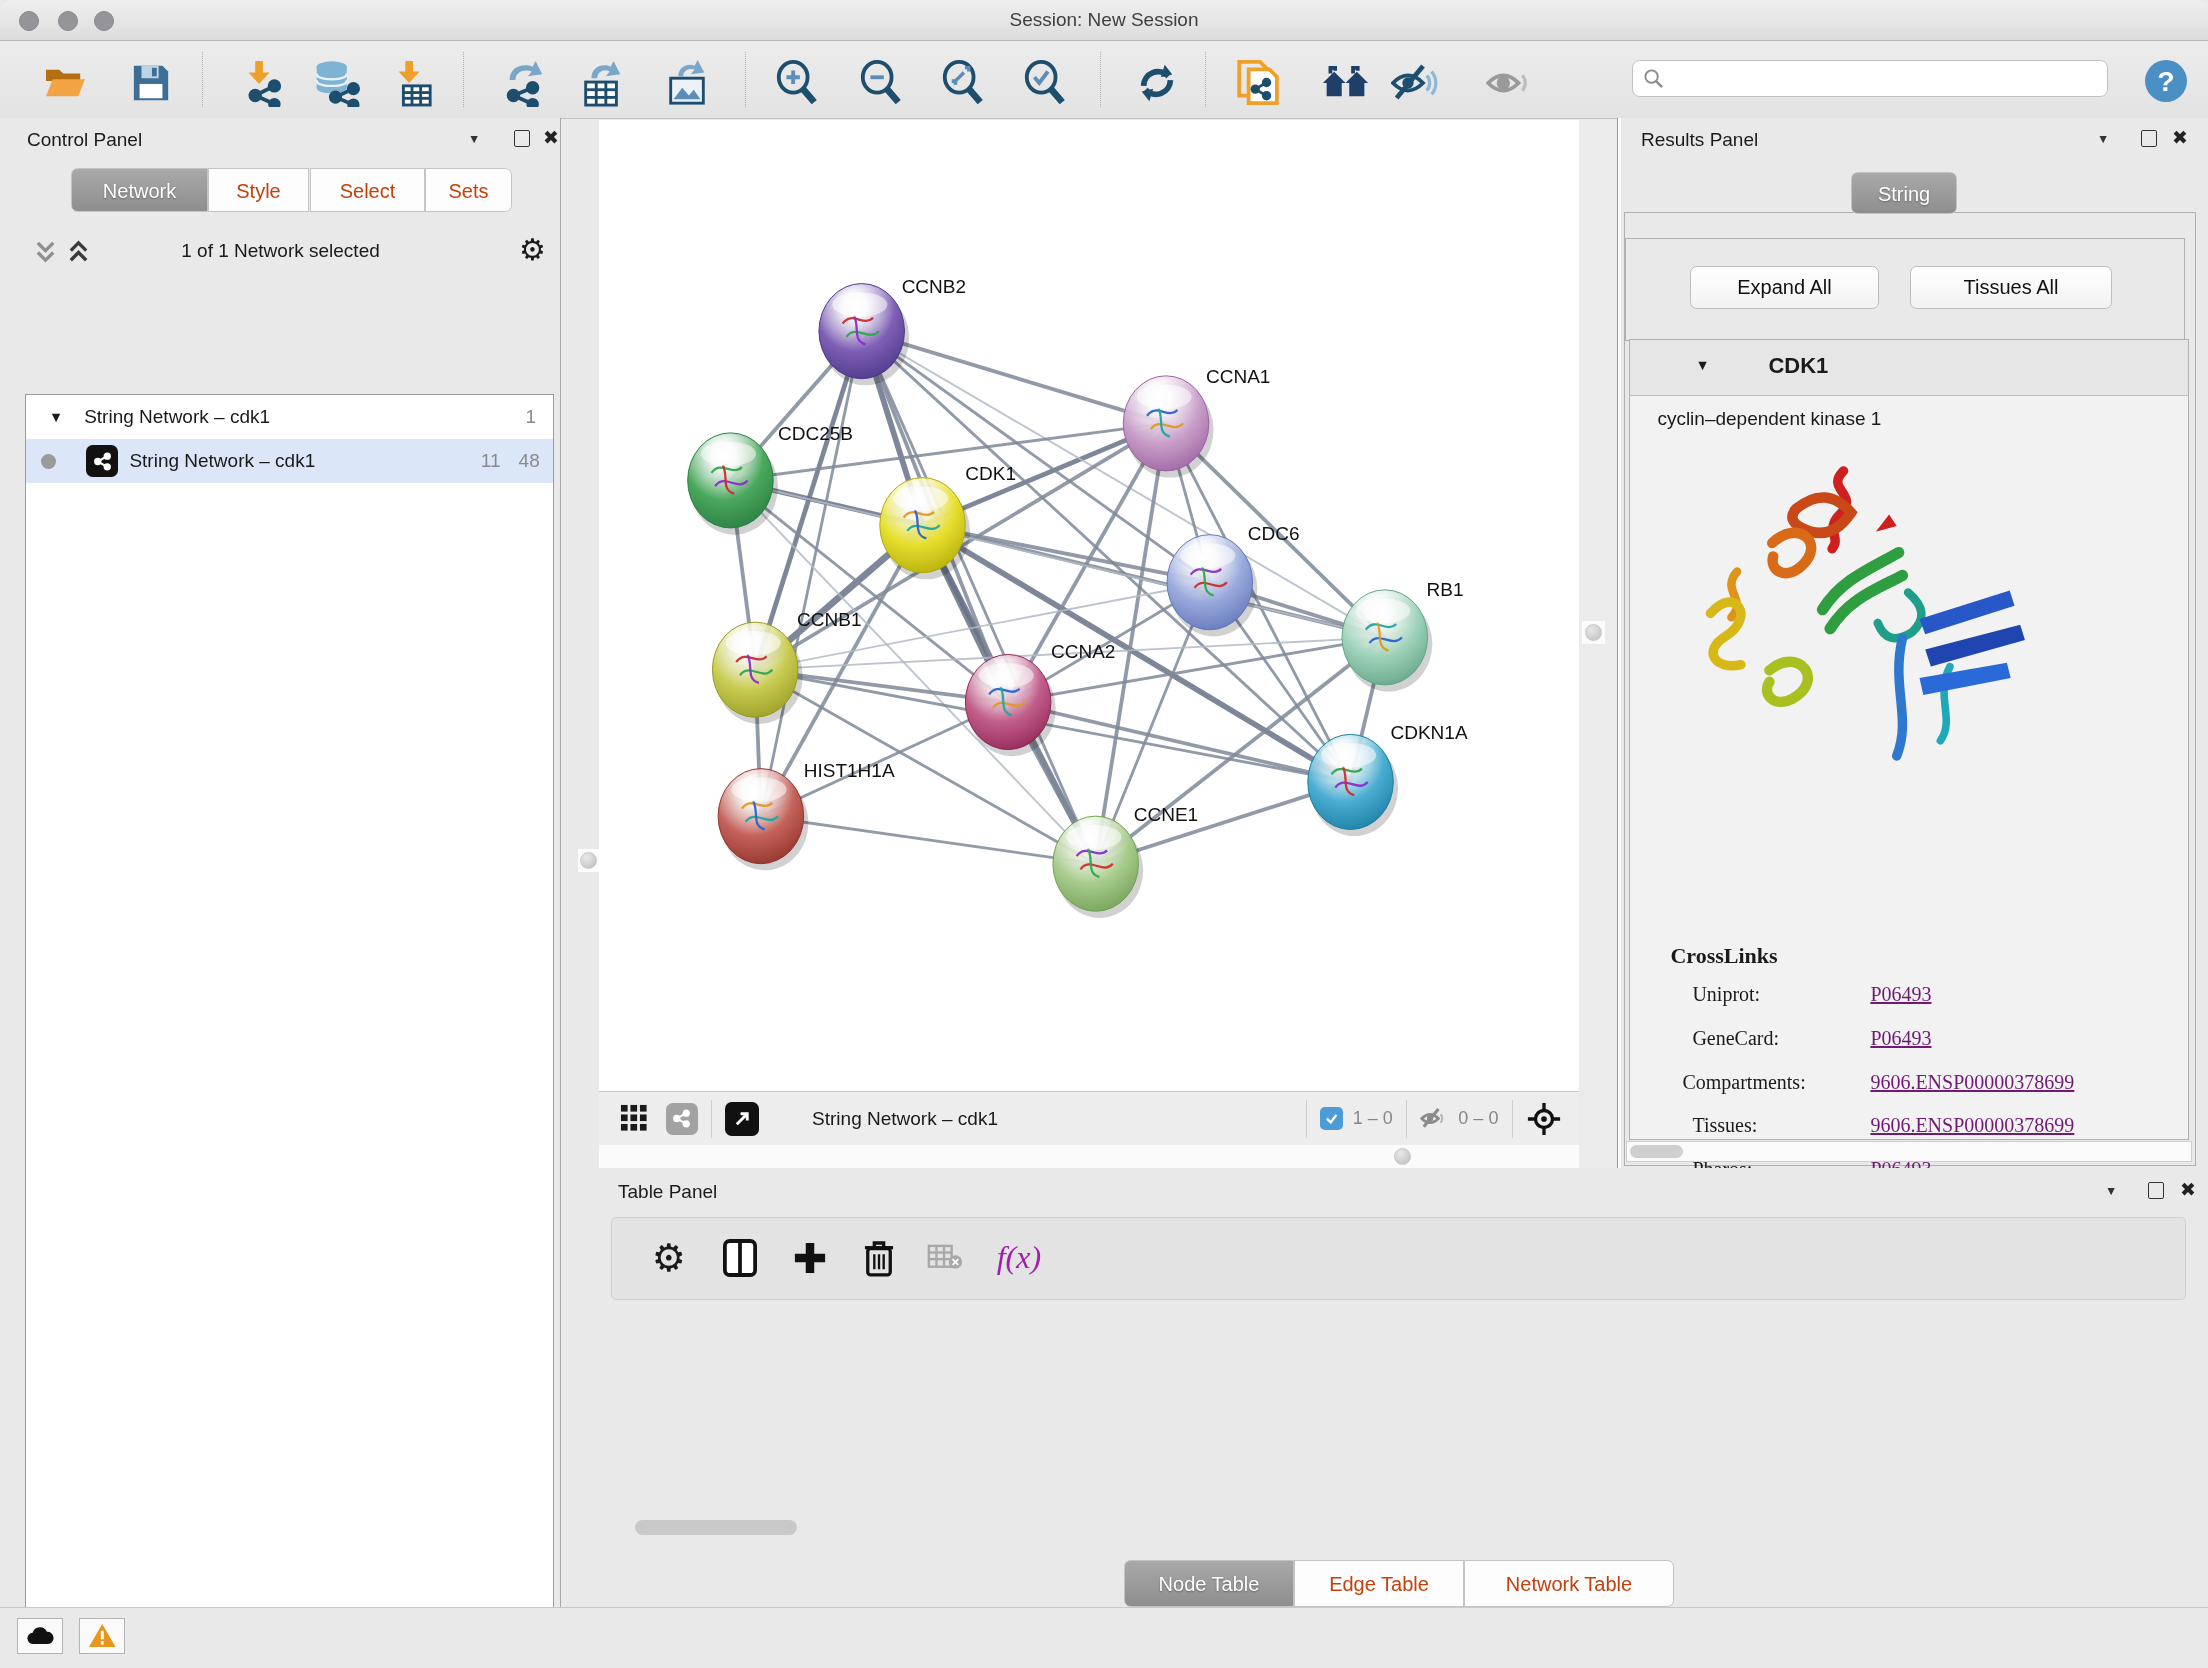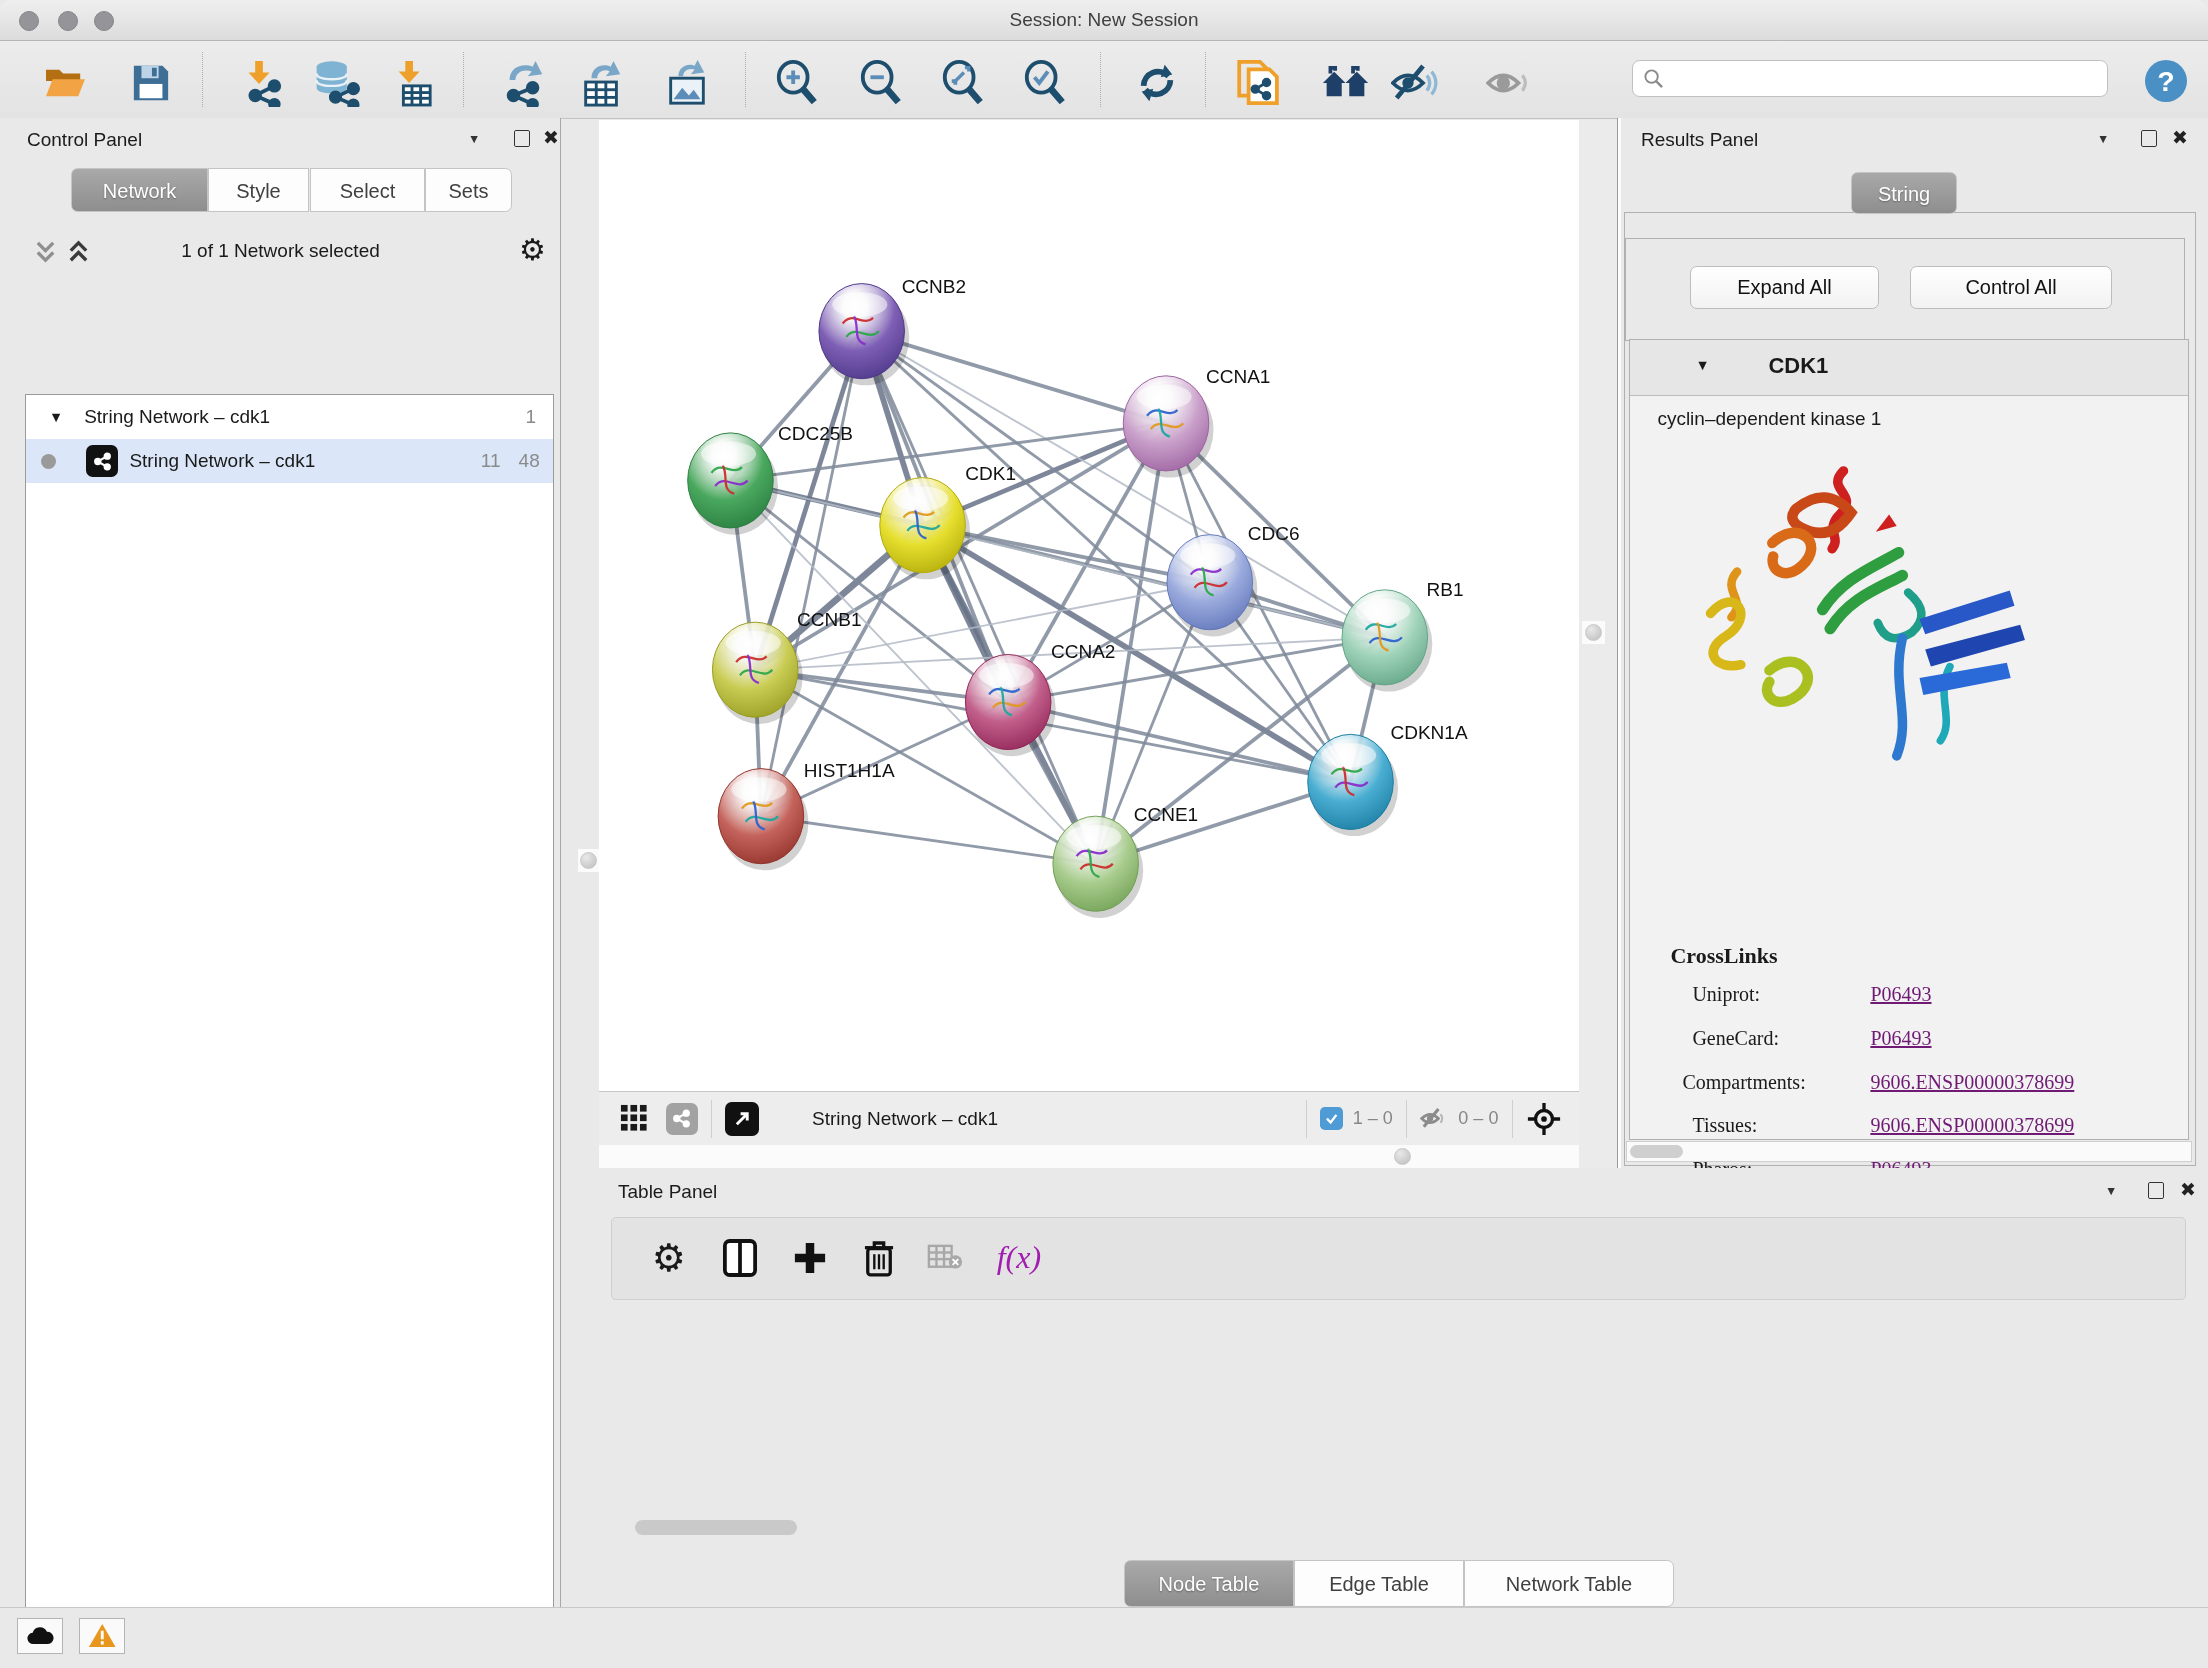--- a/index.html
+++ b/index.html
@@ -24,7 +24,7 @@
   .winbtn-box{width:14.3px;height:14.3px;border:1.9px solid #333;border-radius:1.9px;}
   .winbtn-x{font-size:19px;color:#222;font-weight:bold;}
   .tabbtn{height:44px;line-height:44px;text-align:center;background:#fdfdfd;border:1px solid #c4c4c4;
-          font-size:20px;color:#404040;box-sizing:border-box;}
+          font-size:20px;color:#c2410c;box-sizing:border-box;}
   .tabbtn.sel{background:linear-gradient(#a9a9a9,#8e8e8e);color:#fff;text-shadow:0 1px 1.9px rgba(0,0,0,.35);}
   .tree-box{left:25px;top:276px;width:527px;height:1324px;background:#fff;border:1.9px solid #9b9b9b;}
   .tree-row{left:0;width:100%;height:44px;display:flex;align-items:center;font-size:19px;}

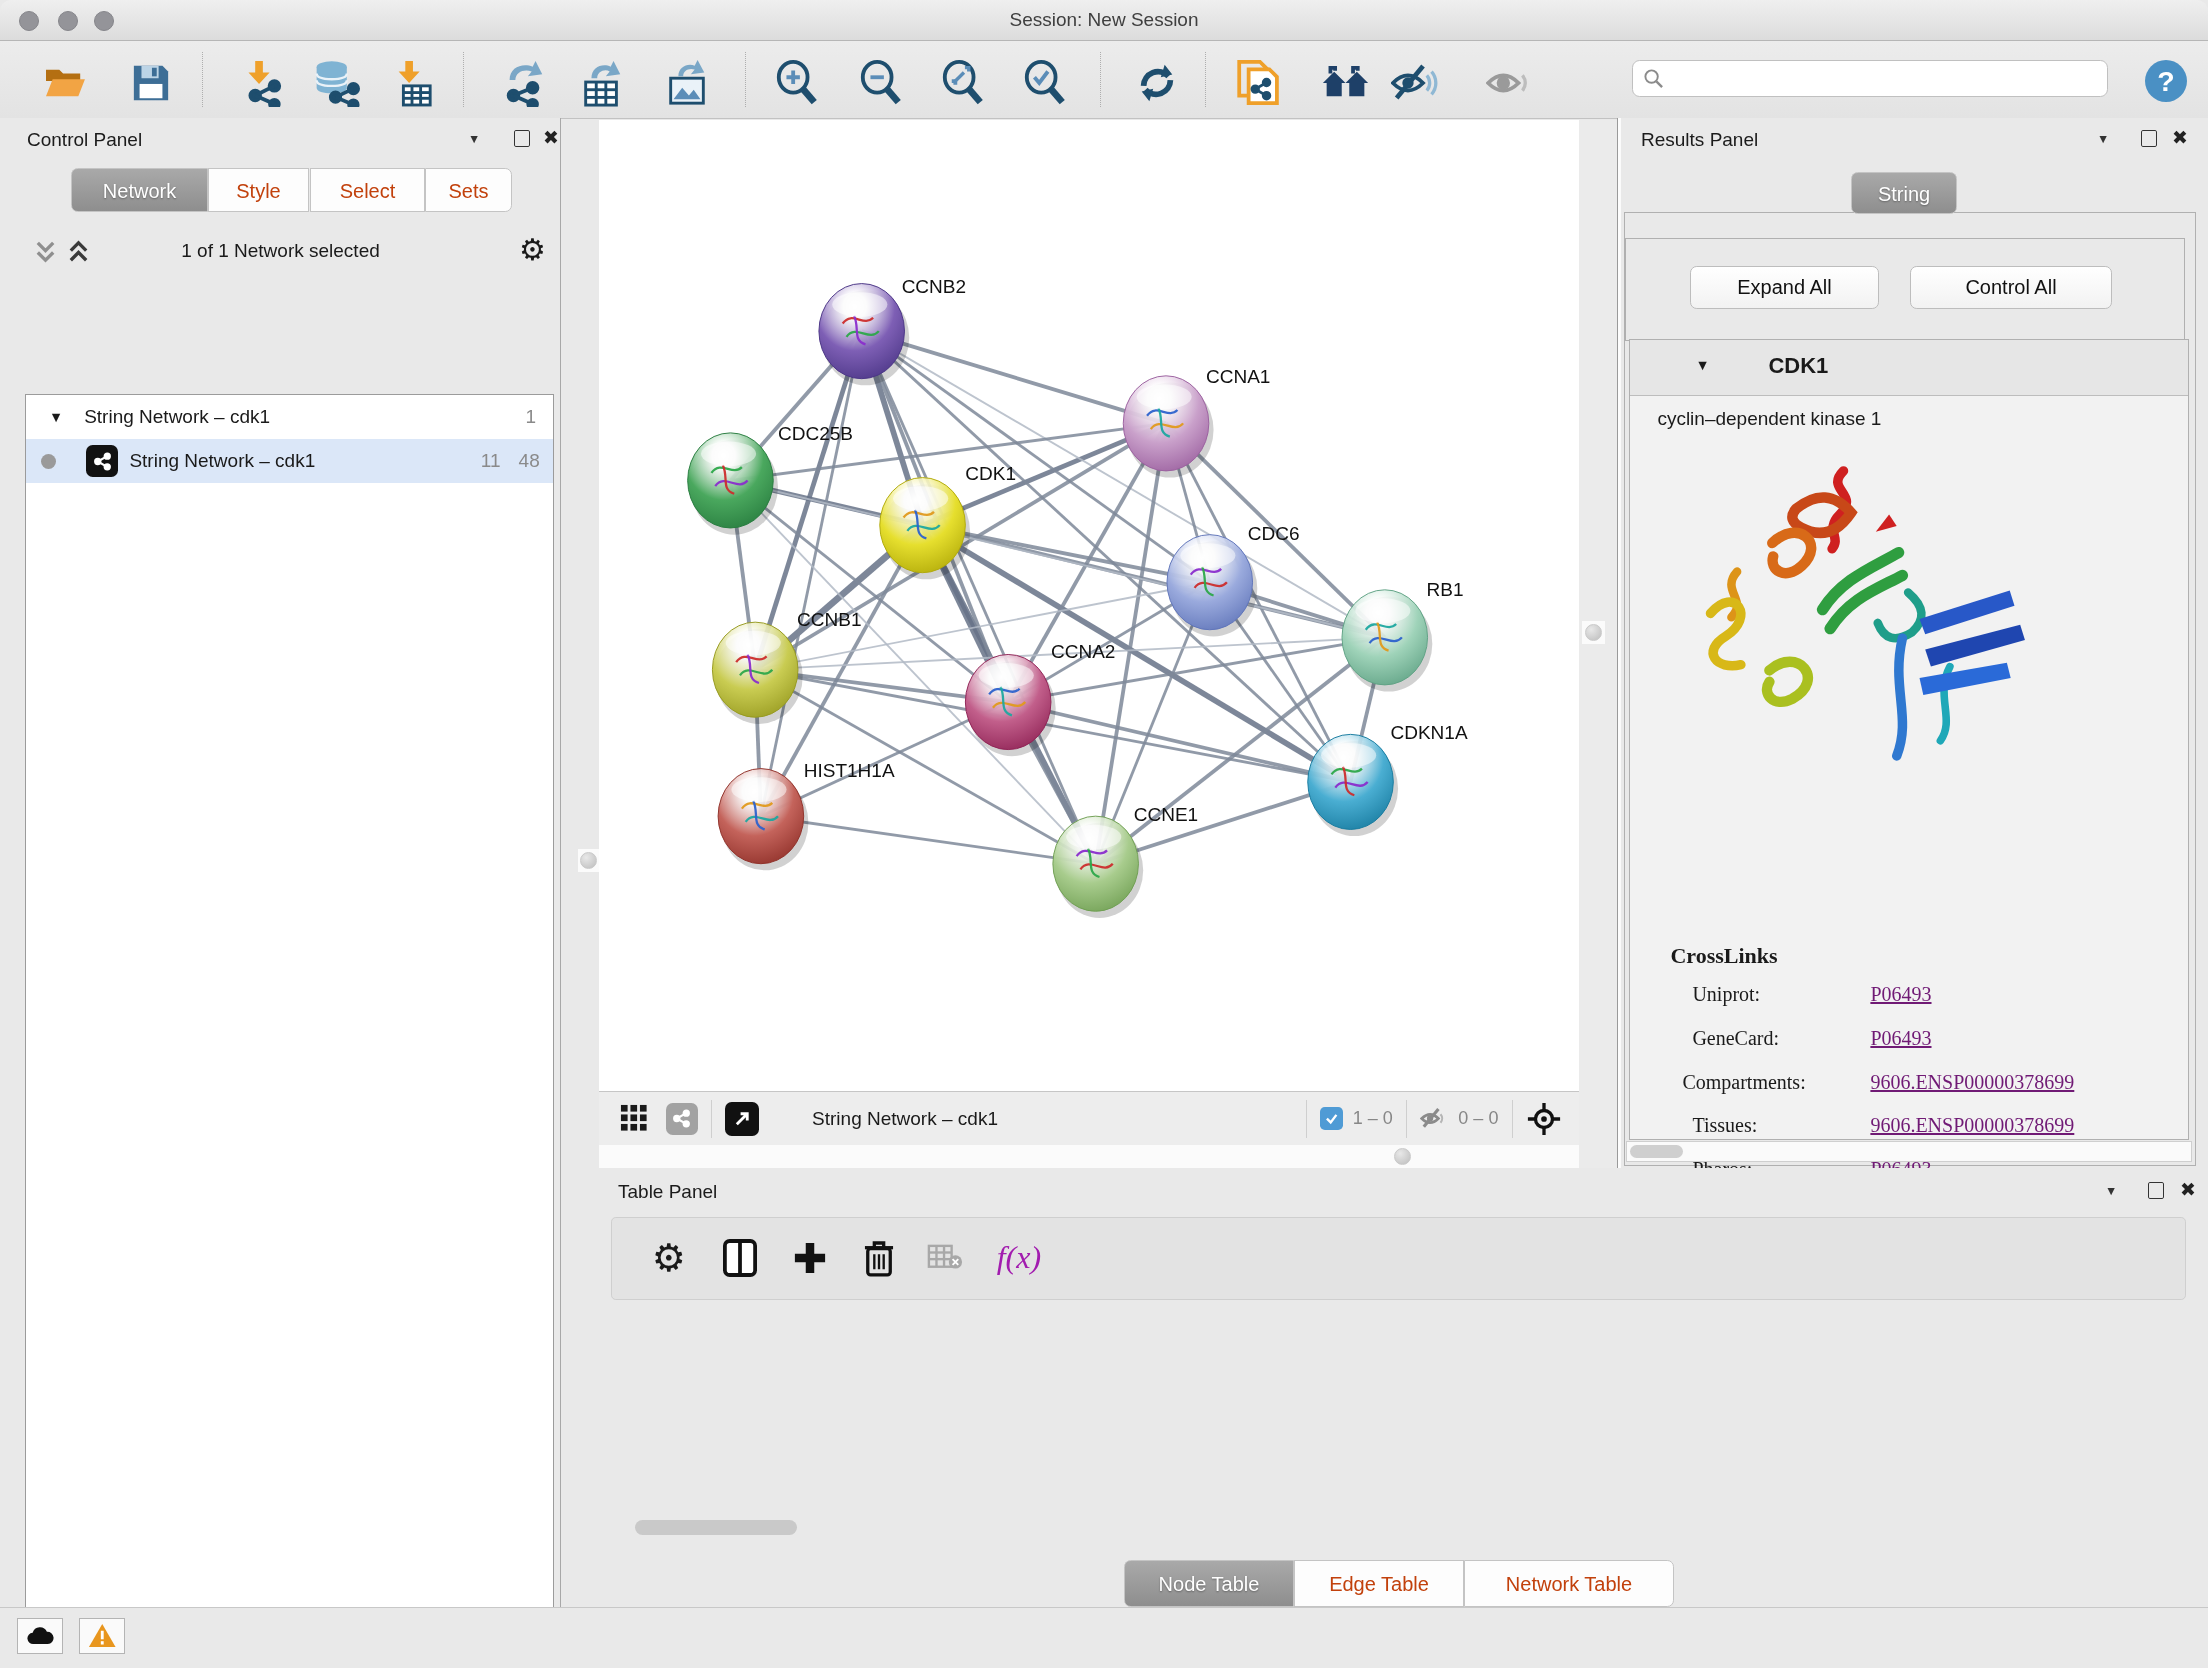--- a/index.html
+++ b/index.html
@@ -616,7 +616,7 @@
 
   <div class="abs rbox" style="left:7px;top:114px;width:558px;height:101px;margin-top:6px;">
     <div class="abs btn" style="left:64px;top:27px;width:187px;height:41px;line-height:41px;">Expand All</div>
-    <div class="abs btn" style="left:284px;top:27px;width:200px;height:41px;line-height:41px;">Control All</div>
+    <div class="abs btn" style="left:284px;top:27px;width:200px;height:41px;line-height:41px;">Tissues All</div>
   </div>
 
   <div class="abs rbox" style="left:11.4px;top:221px;width:558px;height:799px;background:#f2f2f2;">

